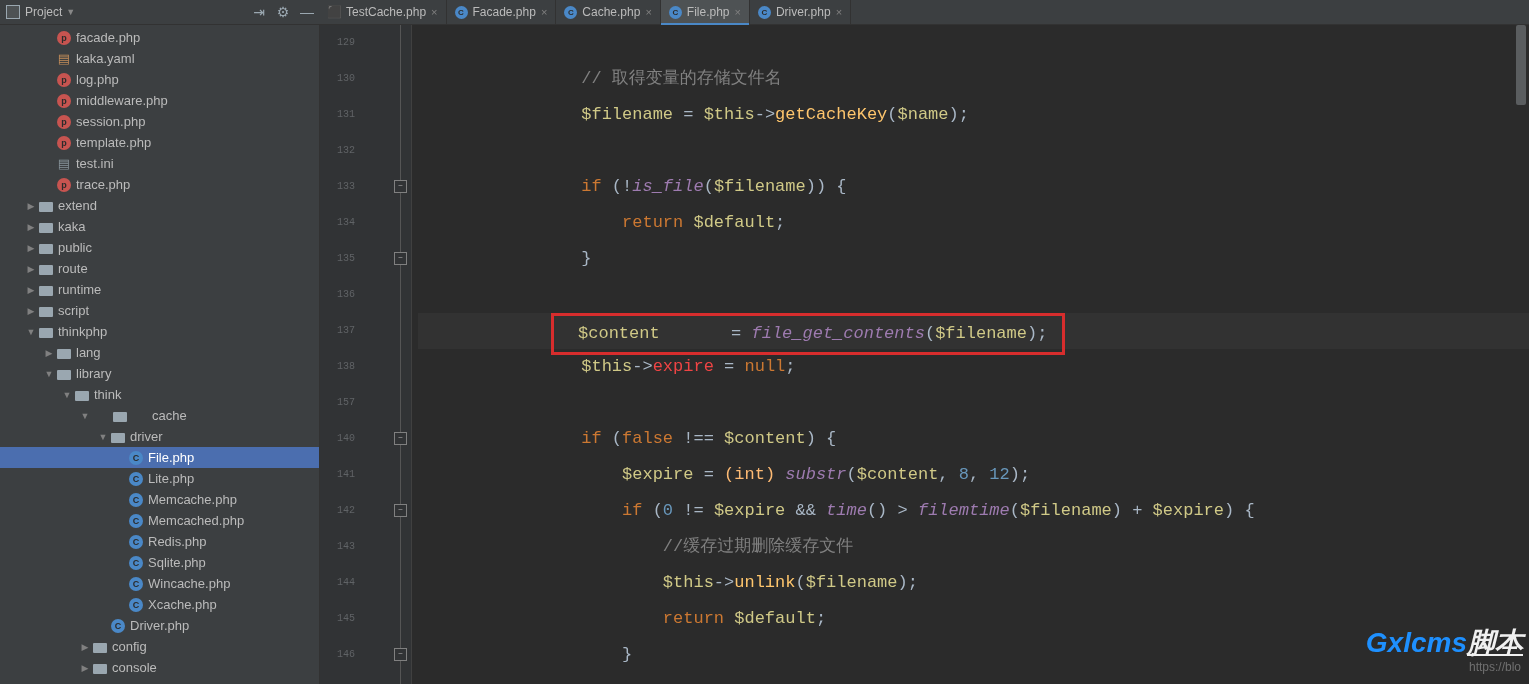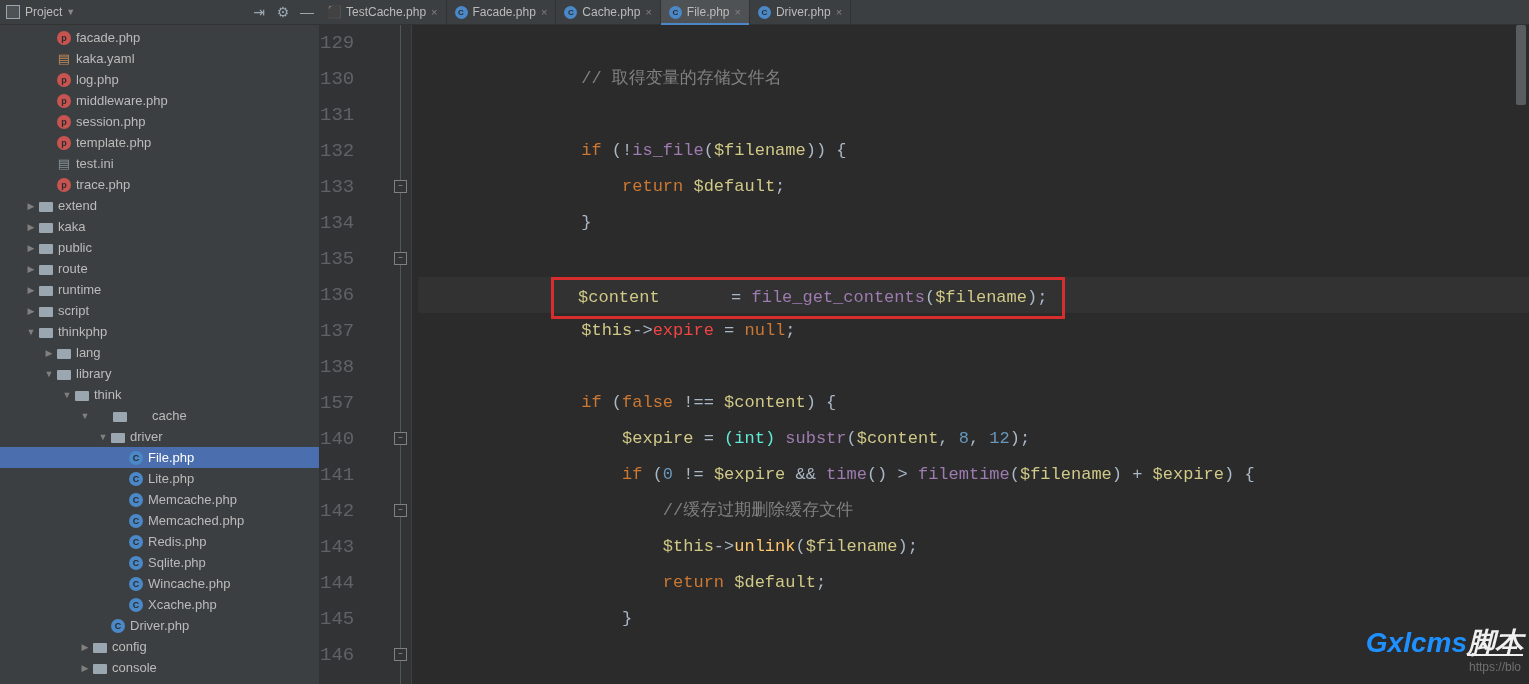--- a/index.html
+++ b/index.html
@@ -41,7 +41,7 @@
 
 
 .editor { position:absolute; top:25px; left:320px; right:0; bottom:0; background:#2b2b2b; display:flex; font-family:Consolas,"Courier New",monospace; font-size:17px; line-height:36px;}
-.gutter { width:70px; background:#313335; text-align:left; color:#606366; padding-right:18px; font-size:19px; user-select:none; }
+.gutter { width:70px; background:#313335; text-align:center; color:#606366; padding-right:18px; font-size:10px; user-select:none; }
 .gutter div{ height:36px; }
 .fold-strip{ width:22px; background:#313335; border-right:1px solid #404040; position:relative;}
 .fold-line{ position:absolute; left:10px; top:0; bottom:0; width:1px; background:#555555;}

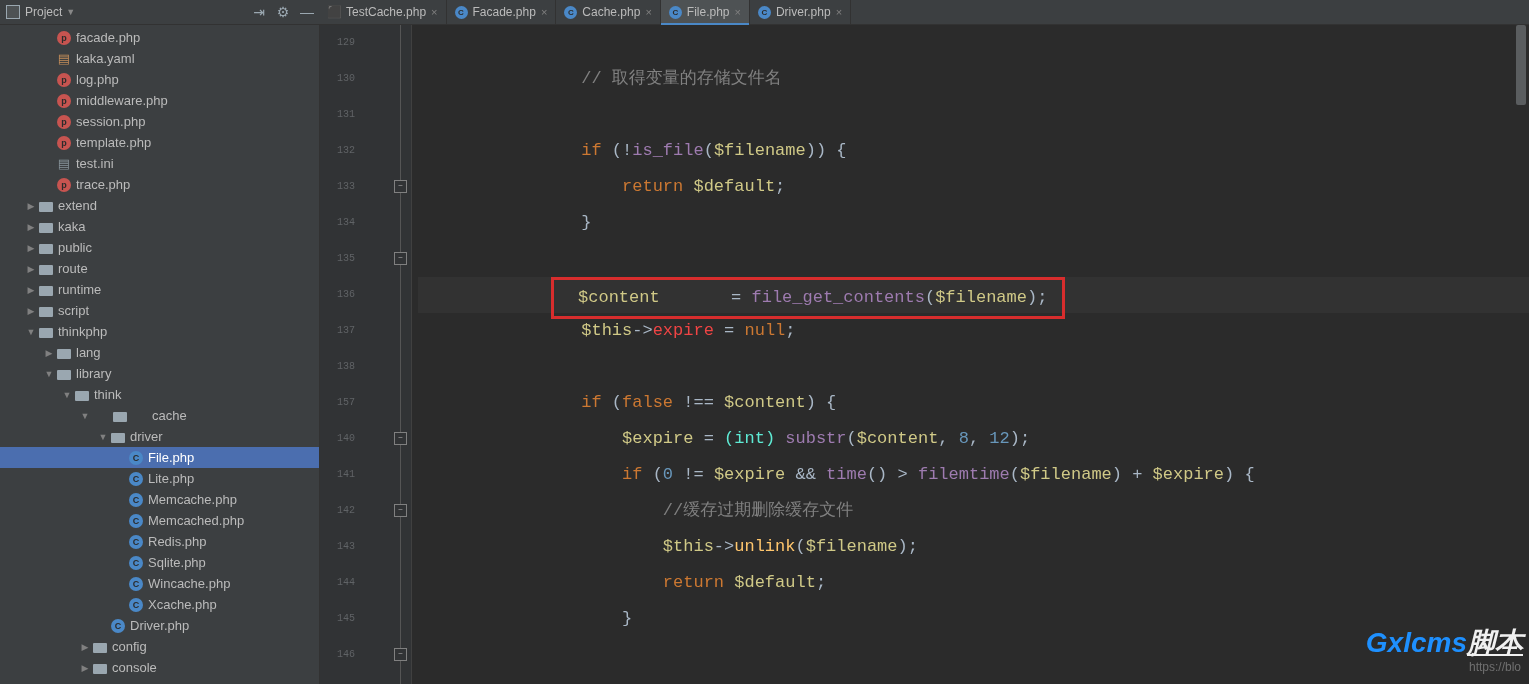--- a/index.html
+++ b/index.html
@@ -369,6 +369,7 @@
   <div class="code">
     <div class="code-line"></div>
     <div class="code-line">                <span class="c-comment">// 取得变量的存储文件名</span></div>
+    <div class="code-line">                <span class="c-var">$filename</span><span class="c-op"> = </span><span class="c-var">$this</span><span class="c-arr">-&gt;</span><span class="c-func">getCacheKey</span><span class="c-op">(</span><span class="c-var">$name</span><span class="c-op">);</span></div>
     <div class="code-line"></div>
     <div class="code-line">                <span class="c-kw">if </span><span class="c-op">(</span><span class="c-op">!</span><span class="c-funcit">is_file</span><span class="c-op">(</span><span class="c-var">$filename</span><span class="c-op">)) {</span></div>
     <div class="code-line">                    <span class="c-kw">return </span><span class="c-var">$default</span><span class="c-op">;</span></div>

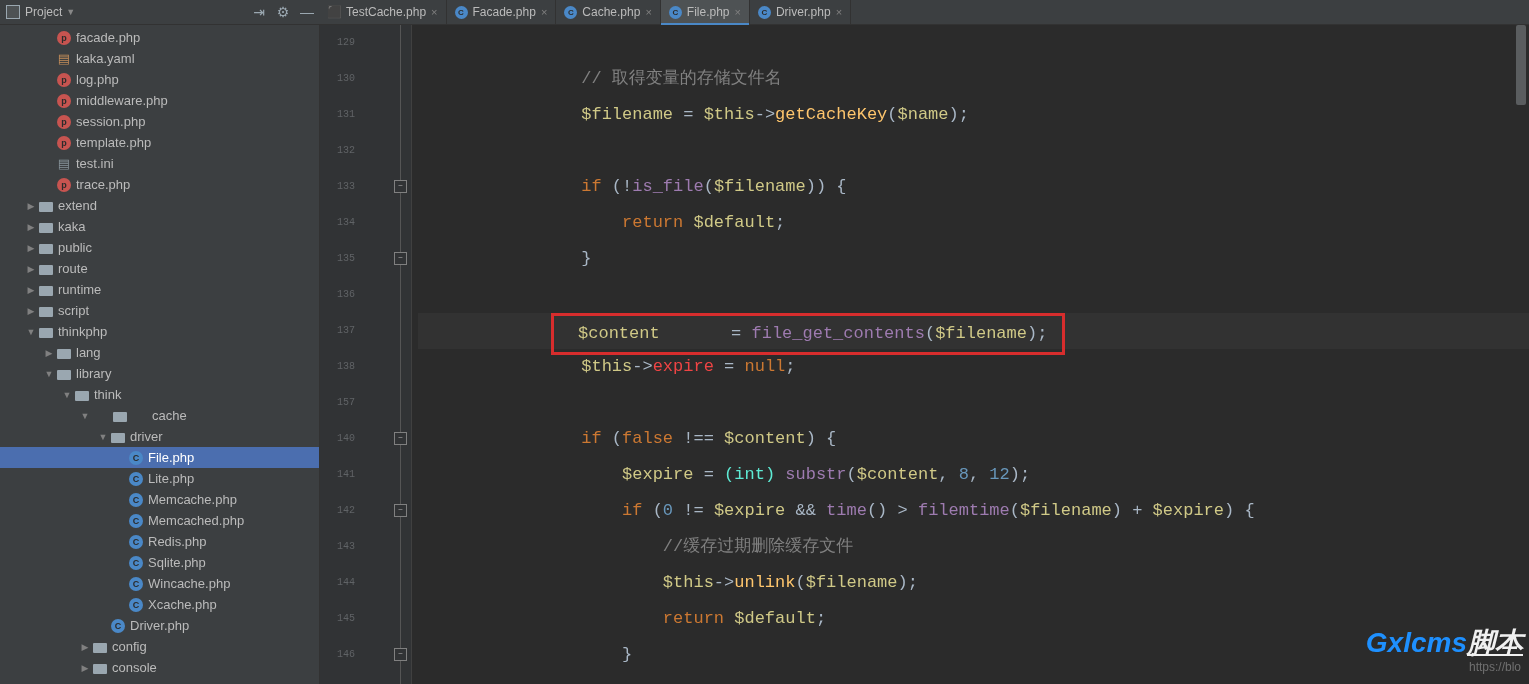--- a/index.html
+++ b/index.html
@@ -56,7 +56,7 @@
 .c-var{color:#d0c987;}
 .c-kw{color:#cc7832;}
 .c-func{color:#ffc66d;}
-.c-funcit{color:#9e7bb0; }
+.c-funcit{color:#9e7bb0; font-style:italic;}
 .c-op{color:#a9b7c6;}
 .c-num{color:#6897bb;}
 .c-arr{color:#a9b7c6;}

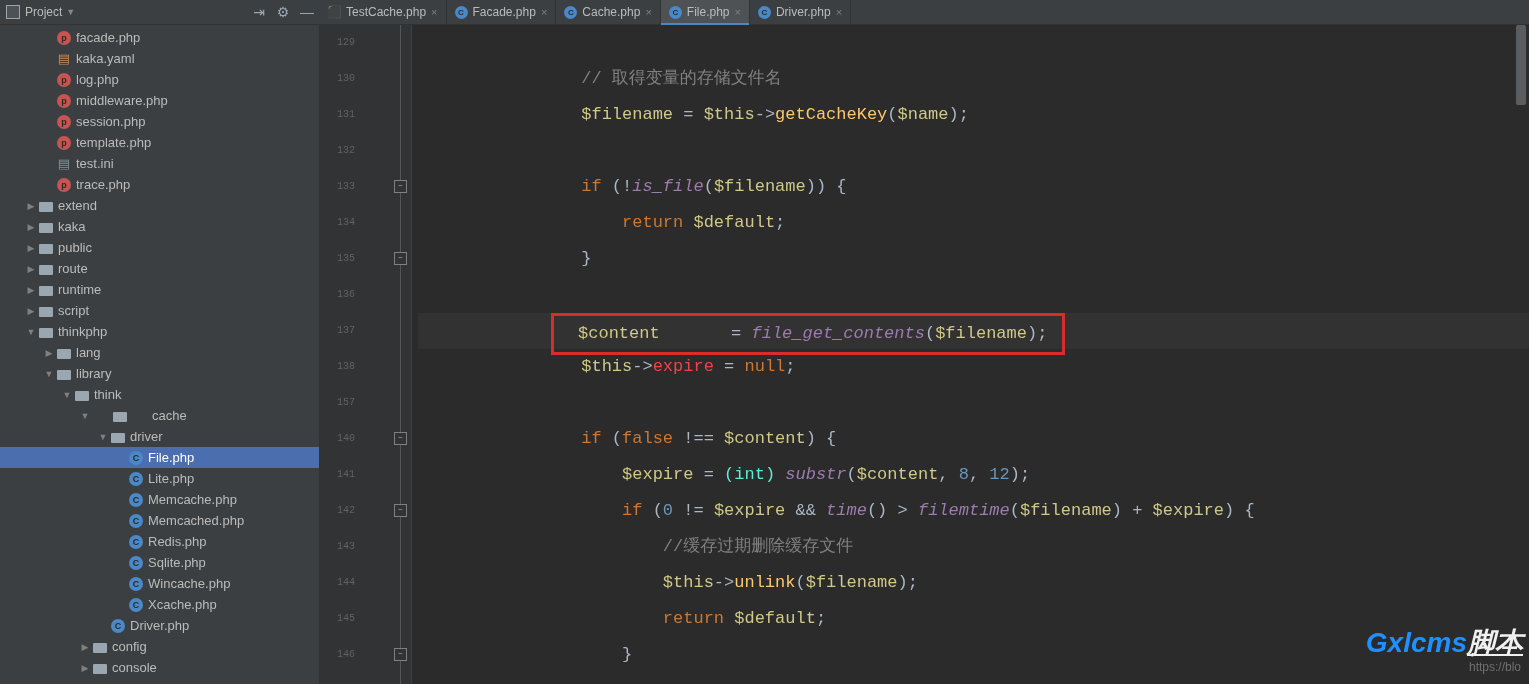--- a/index.html
+++ b/index.html
@@ -62,7 +62,7 @@
 .c-arr{color:#a9b7c6;}
 .c-prop{color:#ef4444;margin-top:36px;}
 .c-null{color:#cc7832;}
-.c-white{color:#5eead4;}
+.c-white{color:#fdba74;}
 
 
 .wm1{ position:absolute; right:6px; bottom:22px; font-family:Arial,sans-serif; font-weight:bold; font-size:28px; font-style:italic;}

